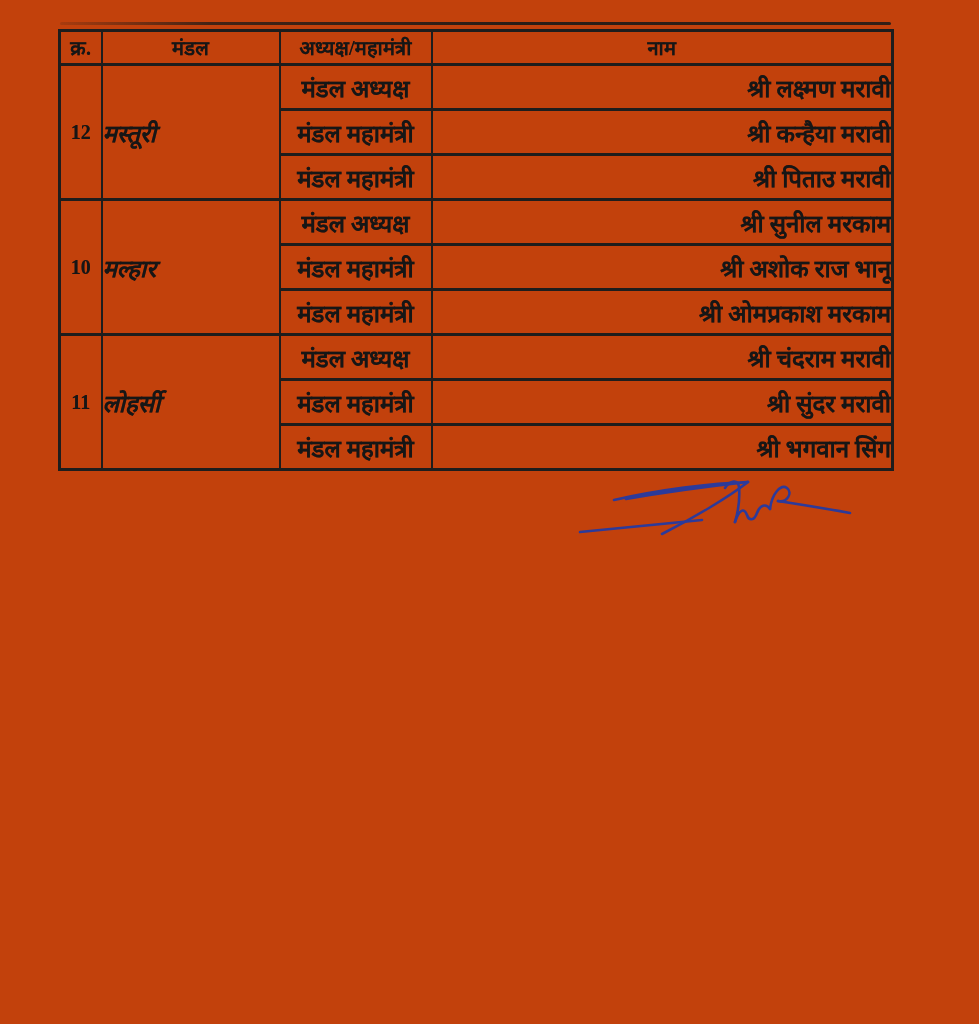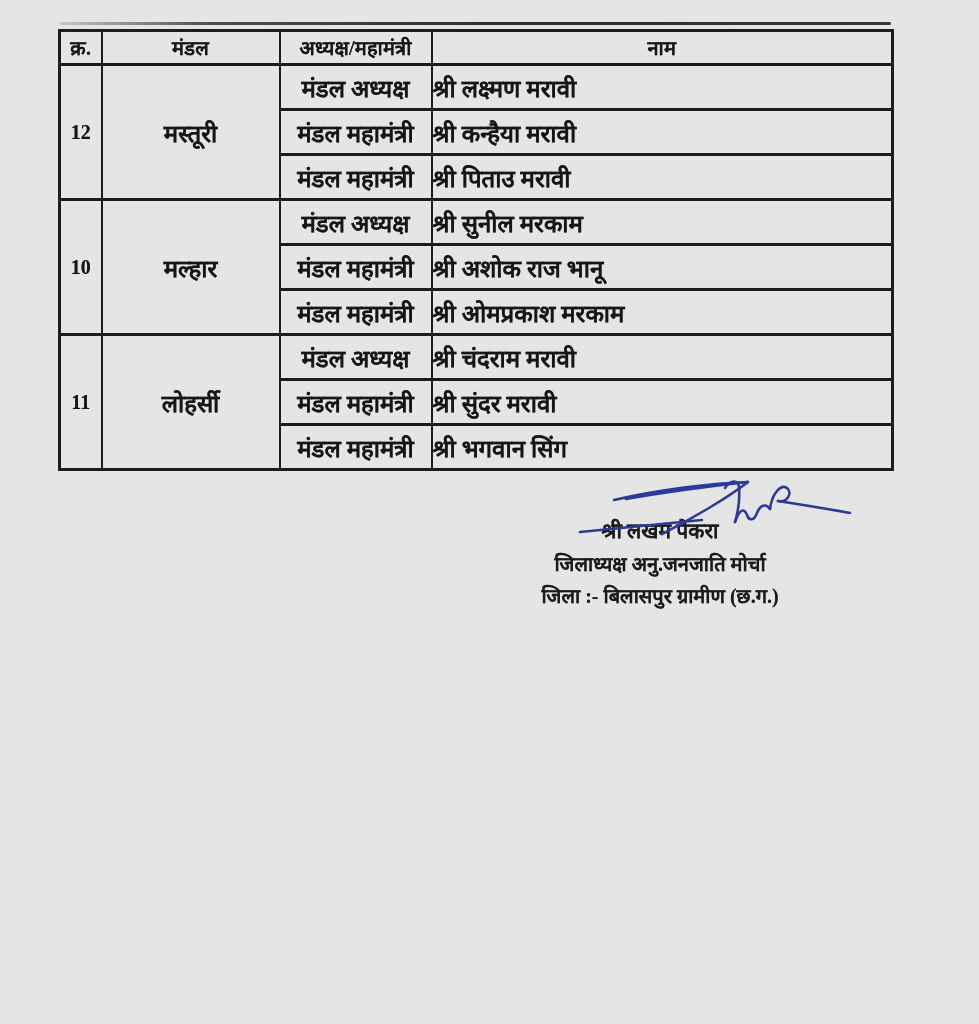--- a/index.html
+++ b/index.html
@@ -11,7 +11,7 @@
     position: relative;
     width: 979px;
     height: 1024px;
-    background: #e5e5e5;
+    background: #c2410c;
     overflow: hidden;
     font-family: "Liberation Serif", "DejaVu Serif", serif;
     color: #1a1a1a;

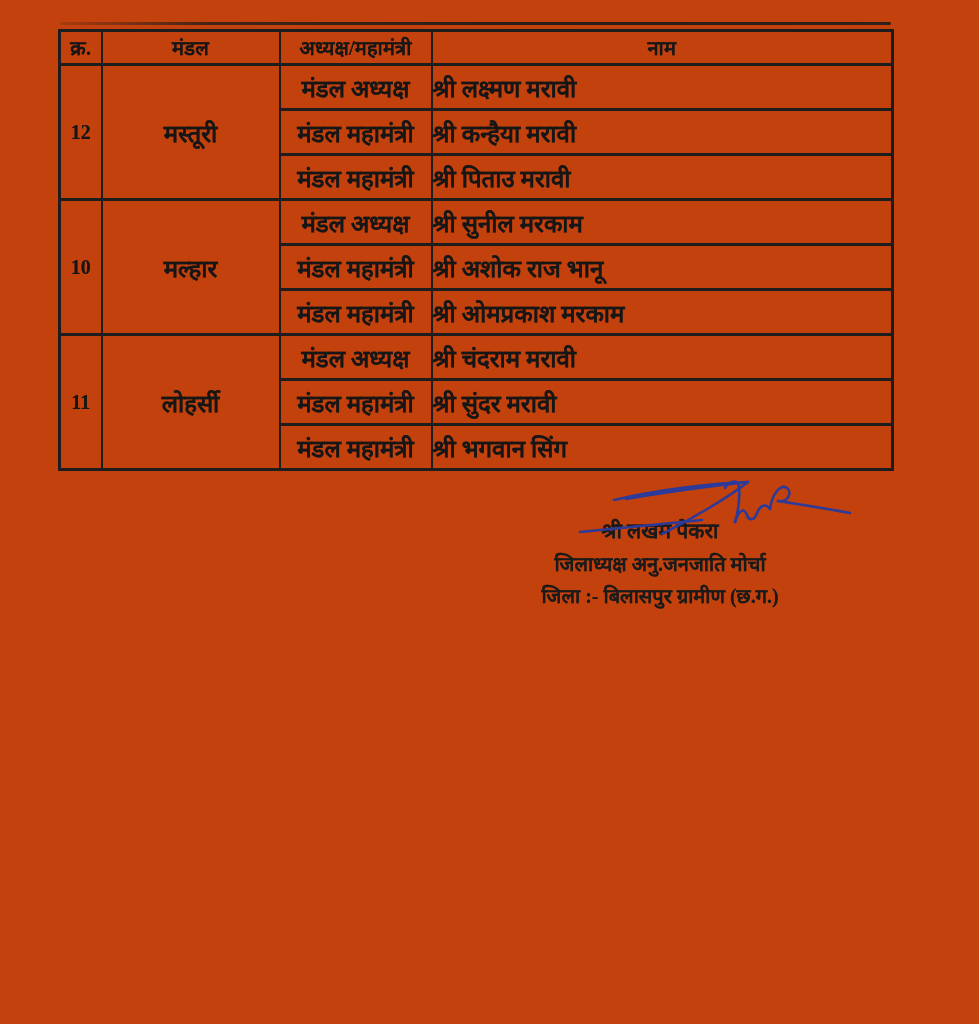--- a/index.html
+++ b/index.html
@@ -64,7 +64,7 @@
   td.serial-cell   { text-align: center; font-size: 20px; }
   td.mandal-cell   { text-align: center; }
   td.role-cell     { text-align: center; }
-  td.name-cell     { text-align: left; padding-left: 9px; font-family: Liberation Serif, serif; }
+  td.name-cell     { text-align: right; padding-left: 9px; font-family: Liberation Serif, serif; }
   
   .doc-table, .date-line, .sig-block {
     text-shadow: 0 0 0.5px rgba(20,20,20,0.55);

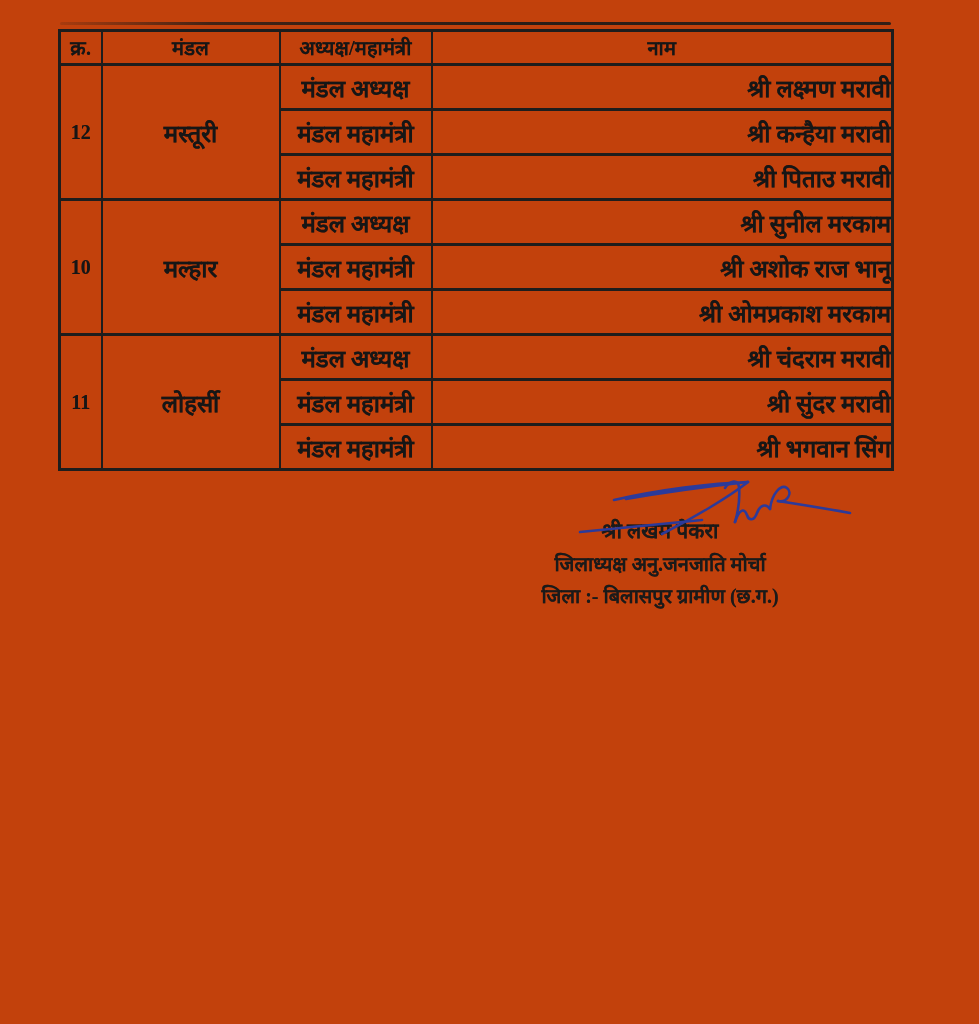--- a/index.html
+++ b/index.html
@@ -62,7 +62,7 @@
   }
   td { font-size: 24px; }
   td.serial-cell   { text-align: center; font-size: 20px; }
-  td.mandal-cell   { text-align: center; }
+  td.mandal-cell   { text-align: left; font-style: italic; }
   td.role-cell     { text-align: center; }
   td.name-cell     { text-align: right; padding-left: 9px; font-family: Liberation Serif, serif; }
   

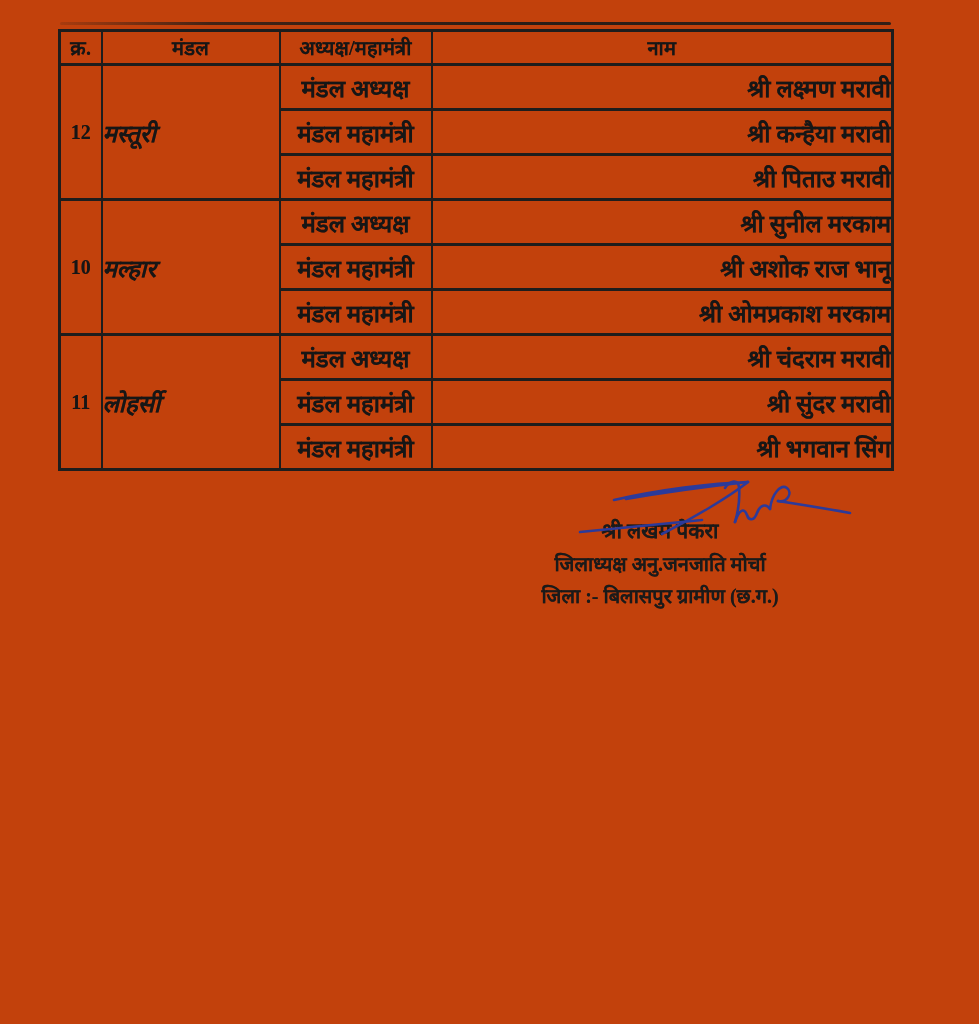--- a/index.html
+++ b/index.html
@@ -170,11 +170,6 @@
   </table>
 
 
-  <div class="sig-block">
-    <div class="sig-name">श्री लखम पैकरा</div>
-    <div class="sig-title">जिलाध्यक्ष अनु.जनजाति मोर्चा</div>
-    <div class="sig-district">जिला :- बिलासपुर ग्रामीण (छ.ग.)</div>
-  </div>
 
   <svg class="sig-svg" viewBox="0 0 296 78" xmlns="http://www.w3.org/2000/svg">
     <g fill="none" stroke="#2c3a9a" stroke-width="2.6" stroke-linecap="round" stroke-linejoin="round">

